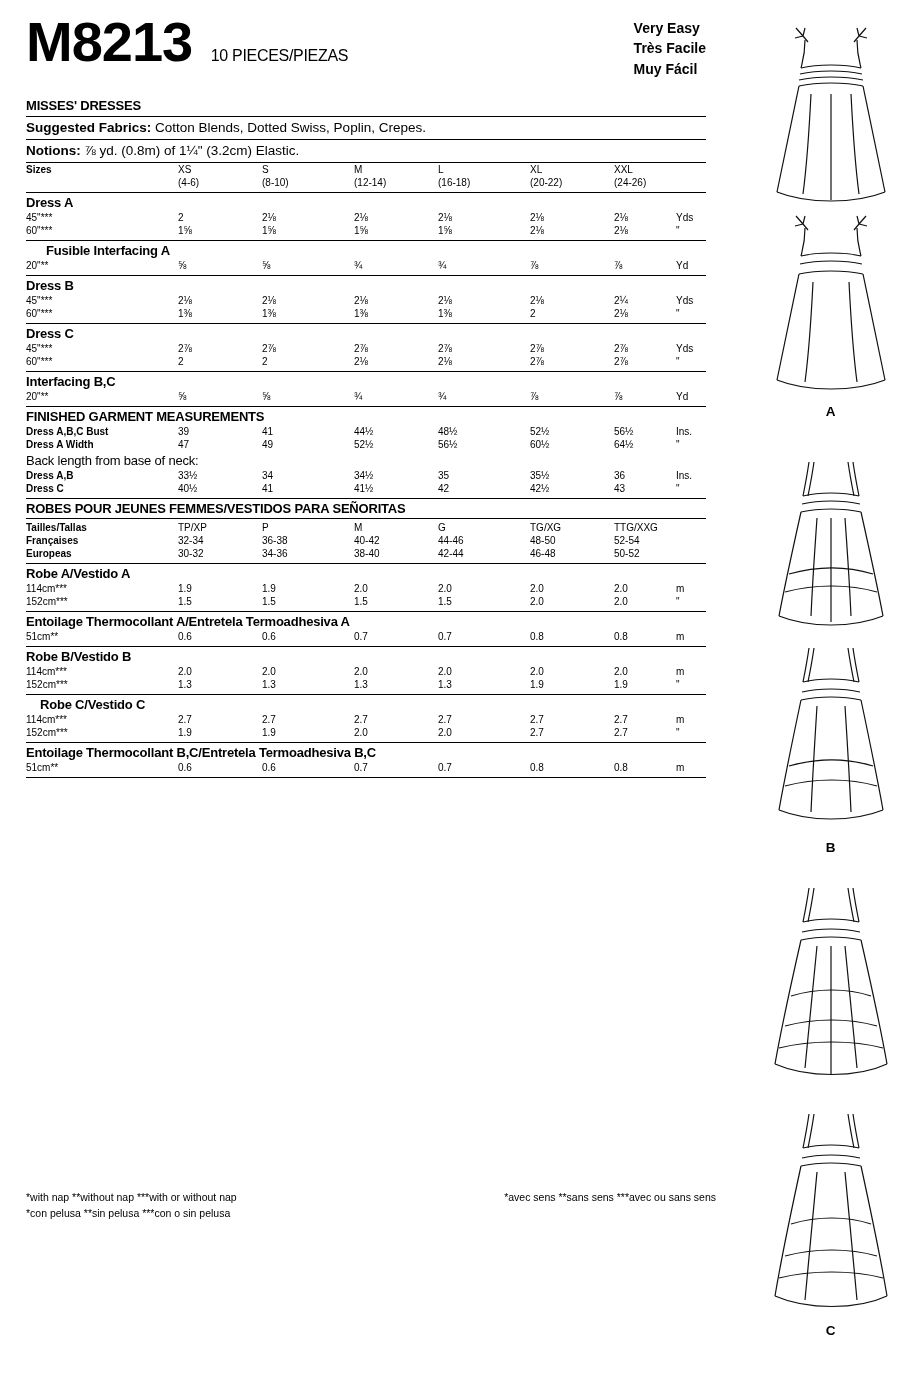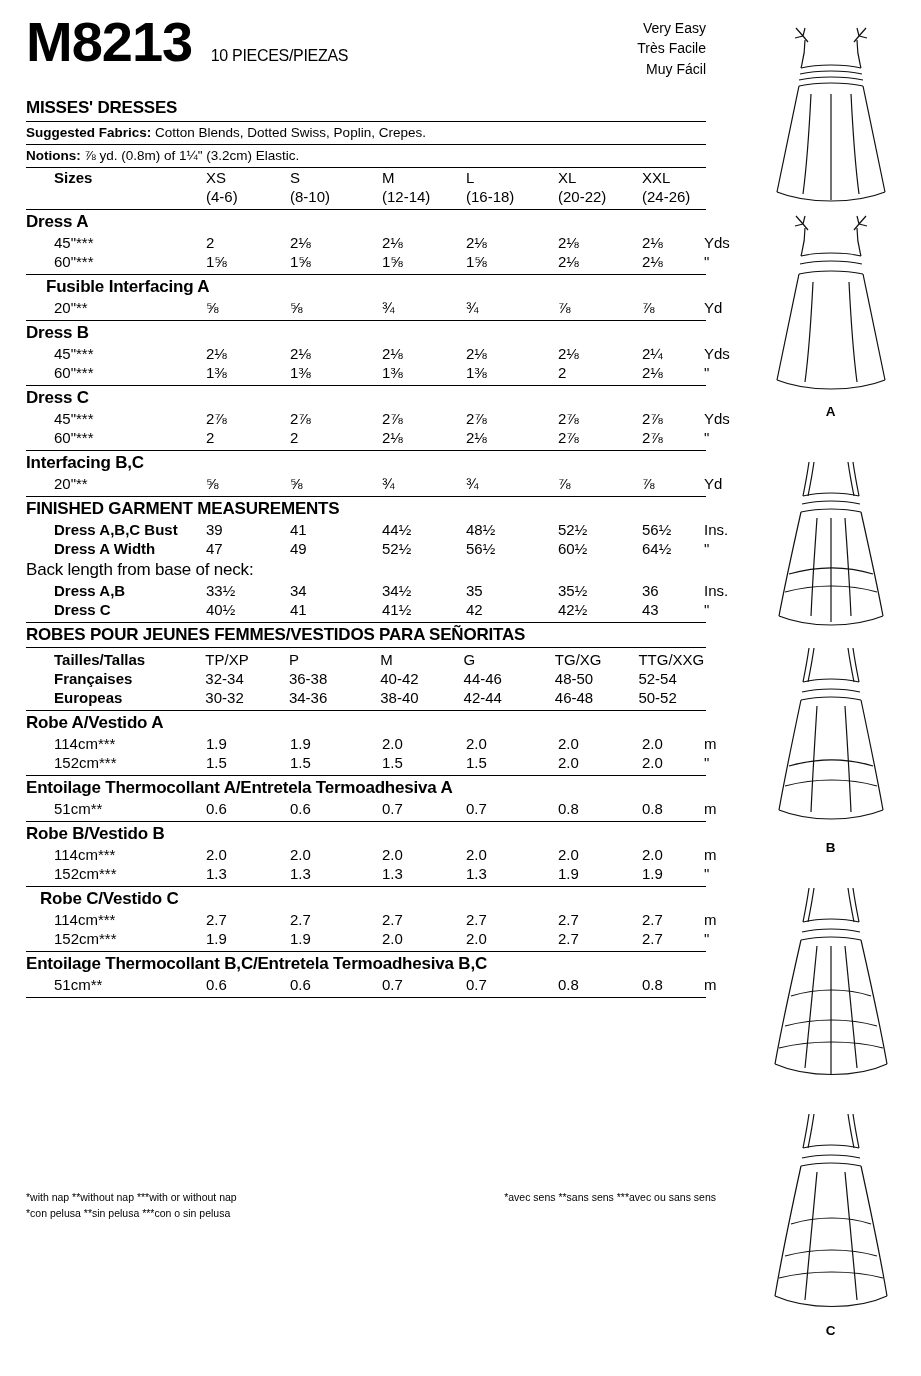--- a/index.html
+++ b/index.html
@@ -26,8 +26,8 @@
     margin-left: 14px; vertical-align: baseline; letter-spacing: -0.3px;
   }
   .ease-block {
-    position:absolute; right:0; top:4px; text-align:right;
-    font-size: 14px; font-weight:400; line-height: 1.45;
+    position:absolute; right:0; top:4px; 
+    font-size: 14px; font-weight:700; line-height: 1.45;
   }
   .ease-block div { white-space: nowrap; }
 

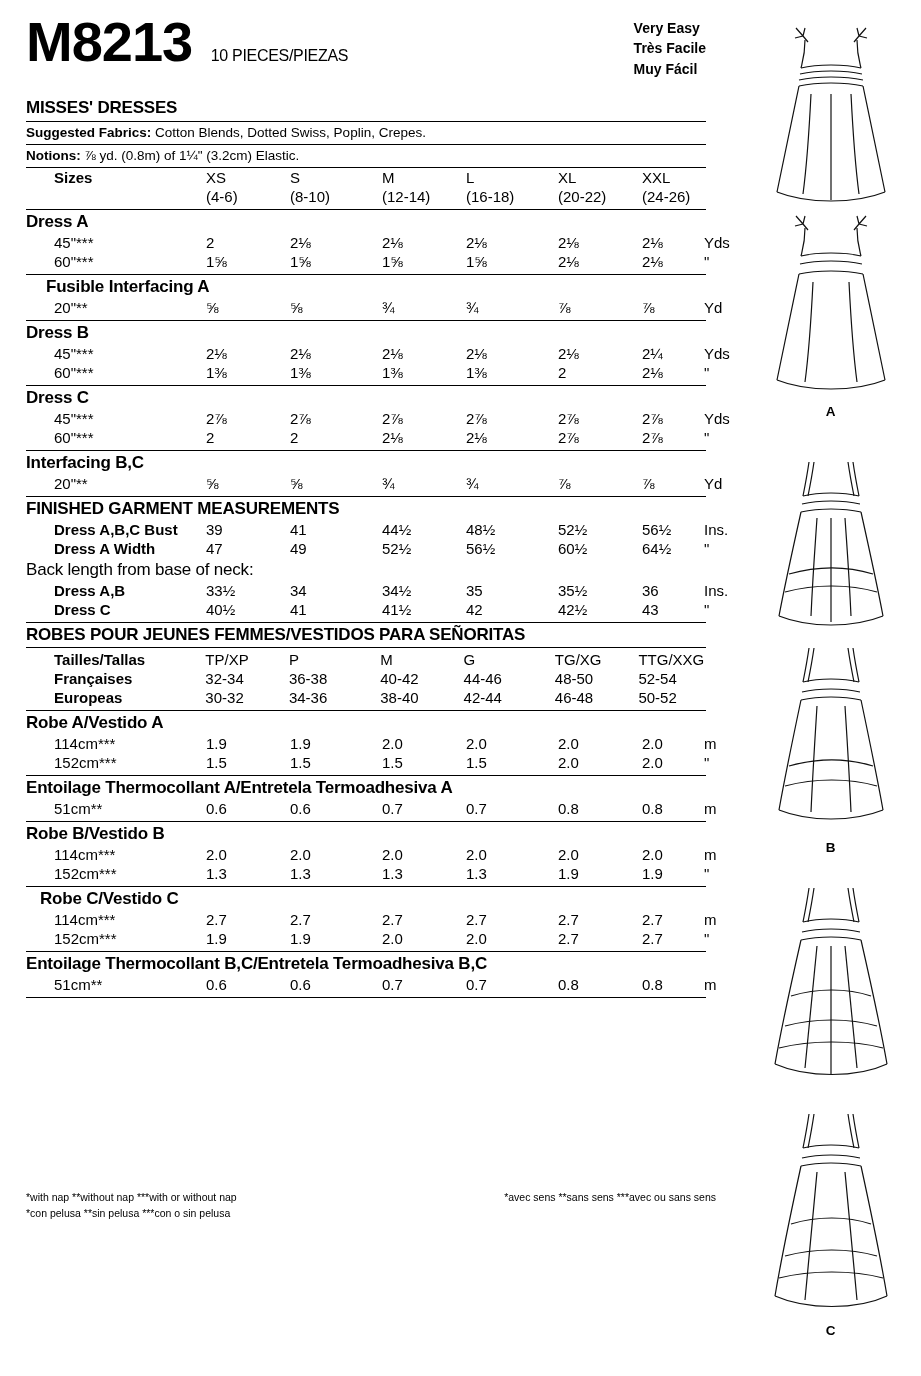--- a/index.html
+++ b/index.html
@@ -34,7 +34,7 @@
   
   .content { position:absolute; left:26px; top:98px; width:680px; }
 
-  .sec-title { font-size: 17px; font-weight:700; letter-spacing:-0.2px; }
+  .sec-title { font-size: 13px; font-weight:700; letter-spacing:-0.2px; }
   .rule { border-top: 1.3px solid #000; }
   .rule-thin { border-top: 1px solid #000; }
 

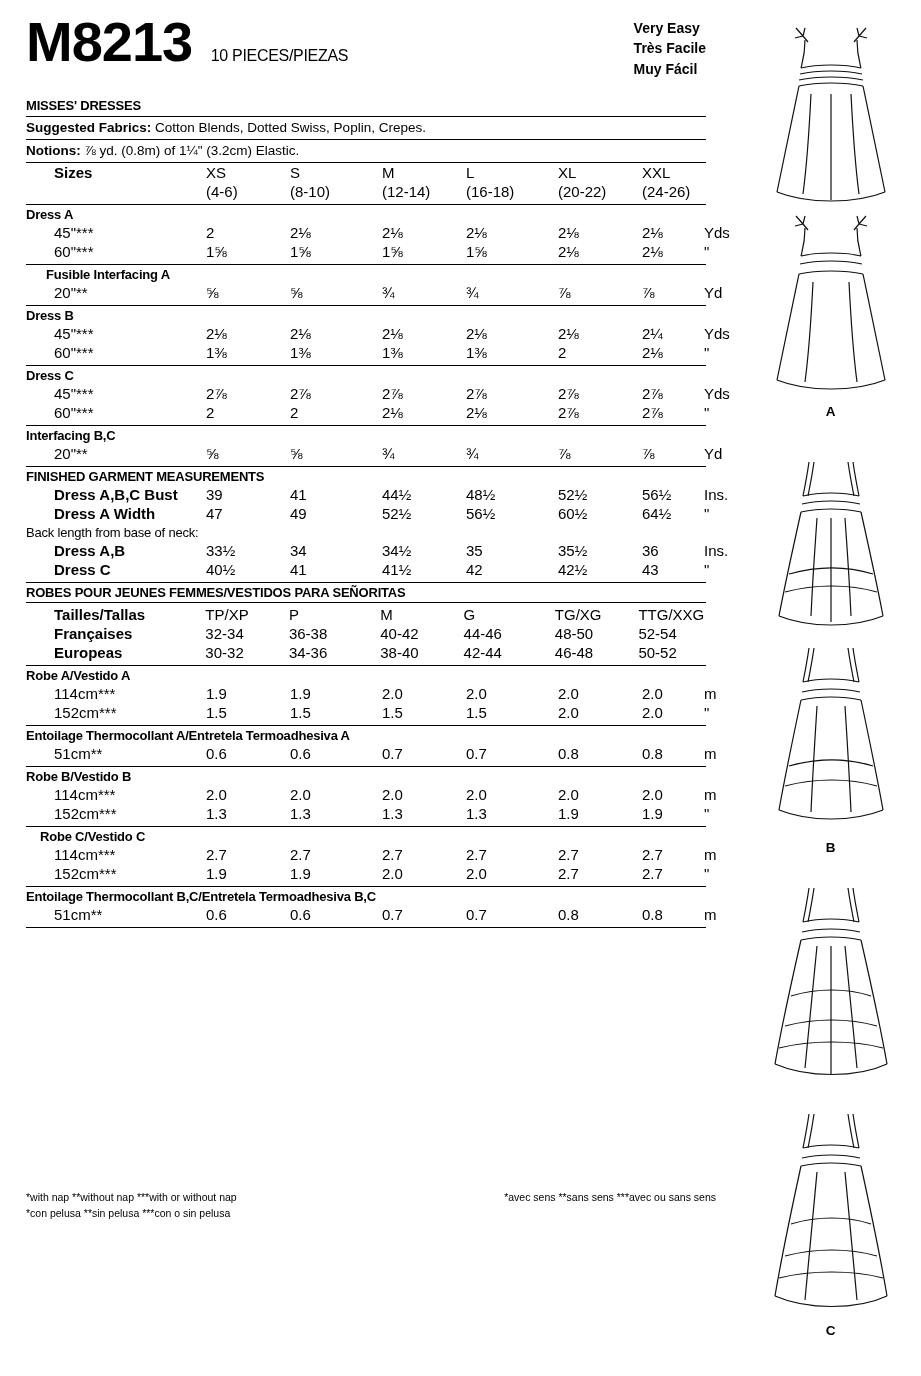--- a/index.html
+++ b/index.html
@@ -41,7 +41,7 @@
   .line { font-size: 13.5px; line-height: 1.35; padding: 2px 0 2px 0; }
   .line b { font-weight: 700; }
 
-  table.grid { width:100%; border-collapse: collapse; font-size: 15px; margin-left: 28px; }
+  table.grid { width:100%; border-collapse: collapse; font-size: 10px; }
   table.grid td { padding: 1px 0; vertical-align: top; }
 
   

